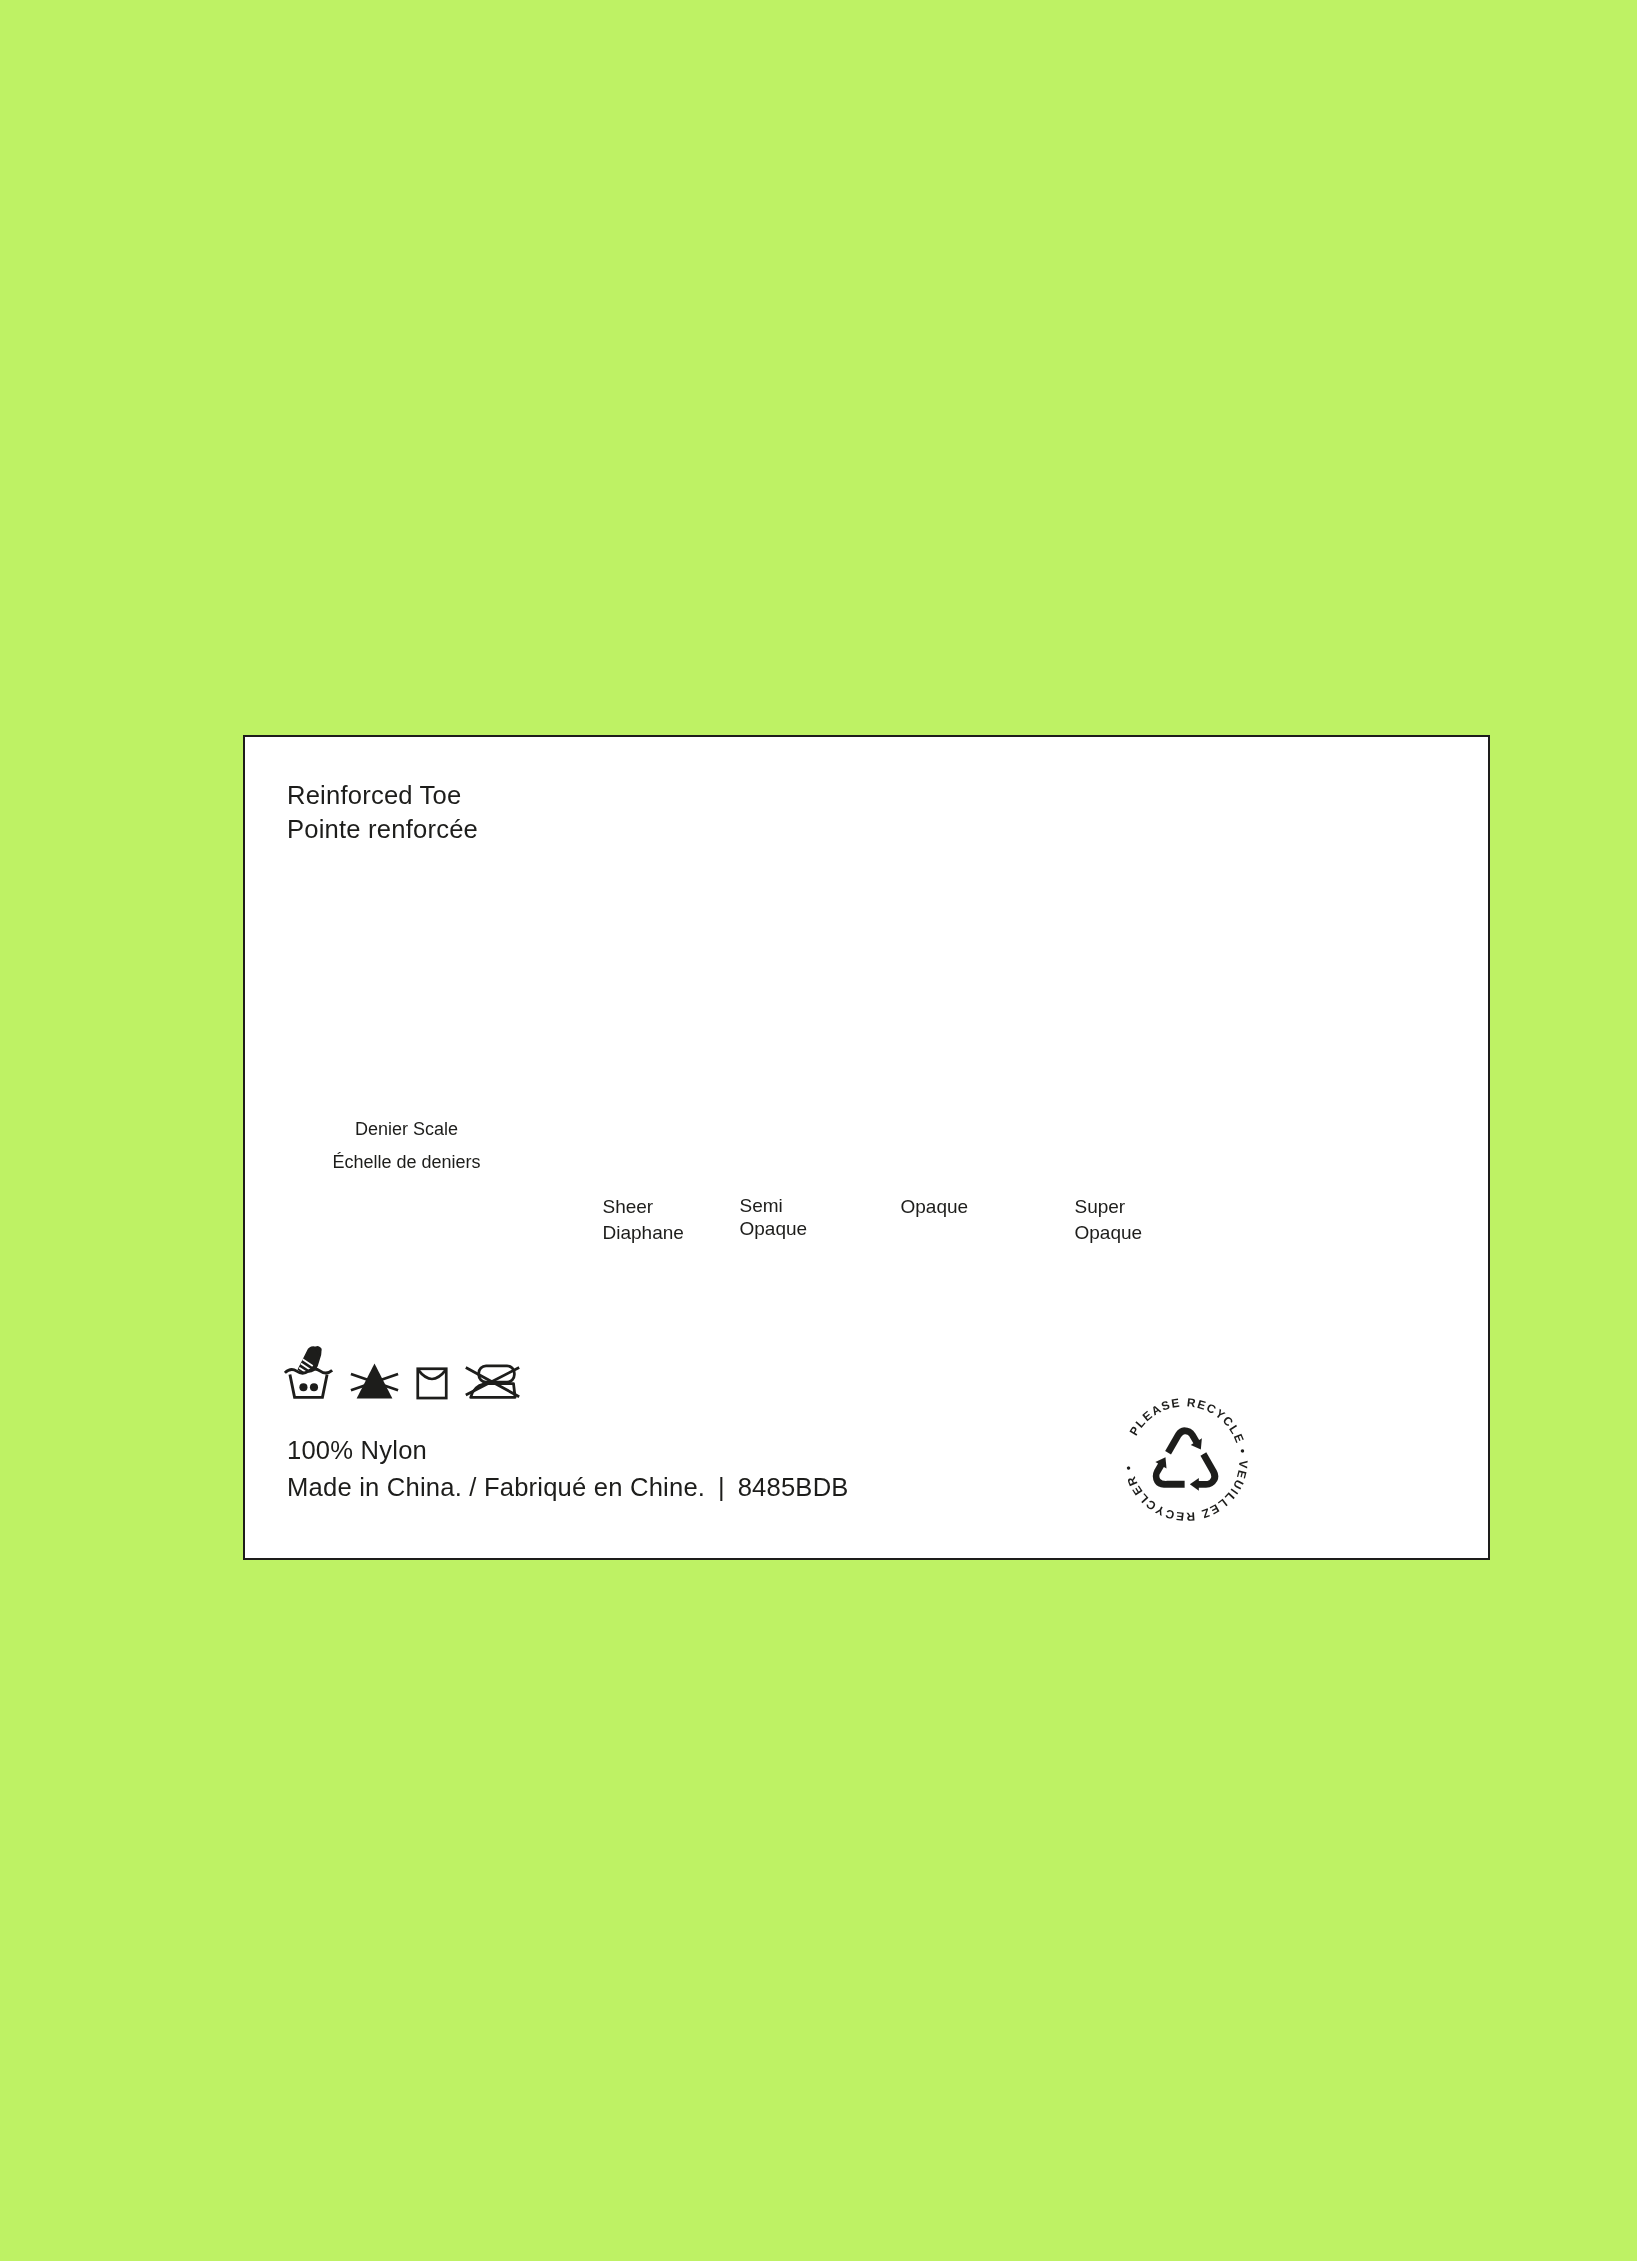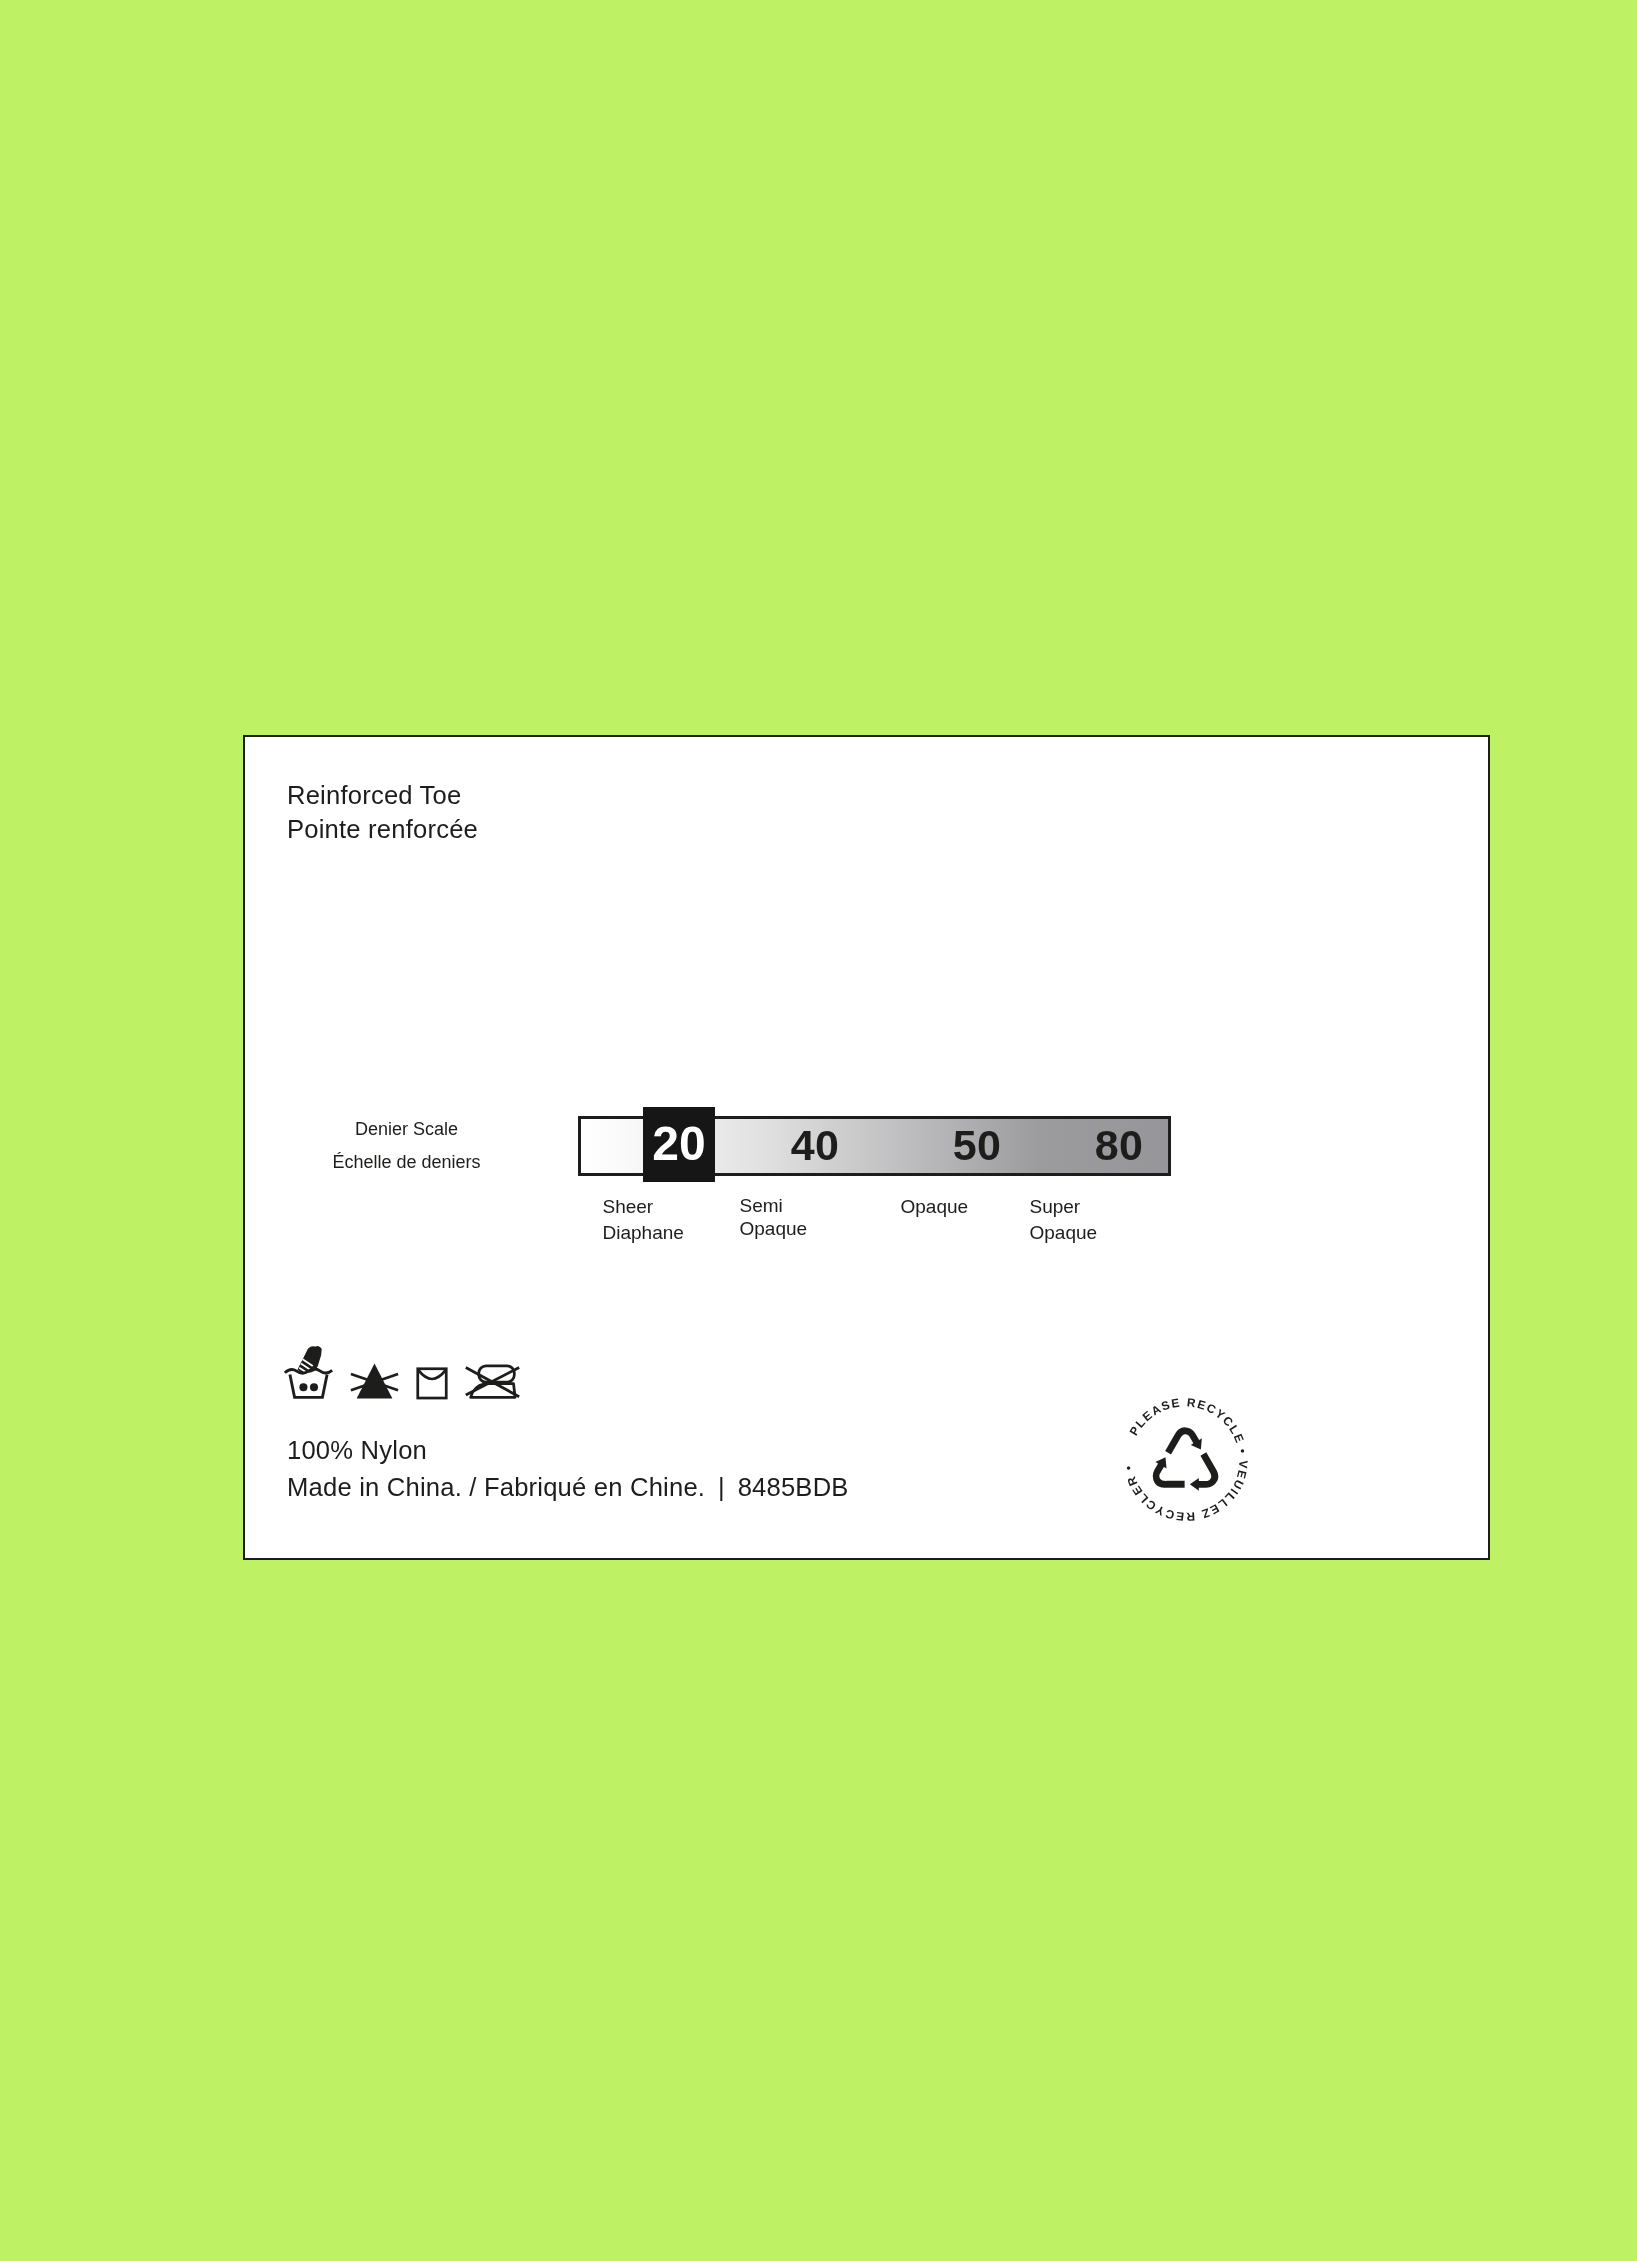--- a/index.html
+++ b/index.html
@@ -80,14 +80,6 @@
     <div>Échelle de deniers</div>
   </div>
 
-  <div class="denier-bar">
-    <div class="hl-block">
-      <span>20</span>
-    </div>
-    <span class="bar-num num-40">40</span>
-    <span class="bar-num num-50">50</span>
-    <span class="bar-num num-80">80</span>
-  </div>
 
   <div class="denier-labels">
     <div class="dlab dlab-0">

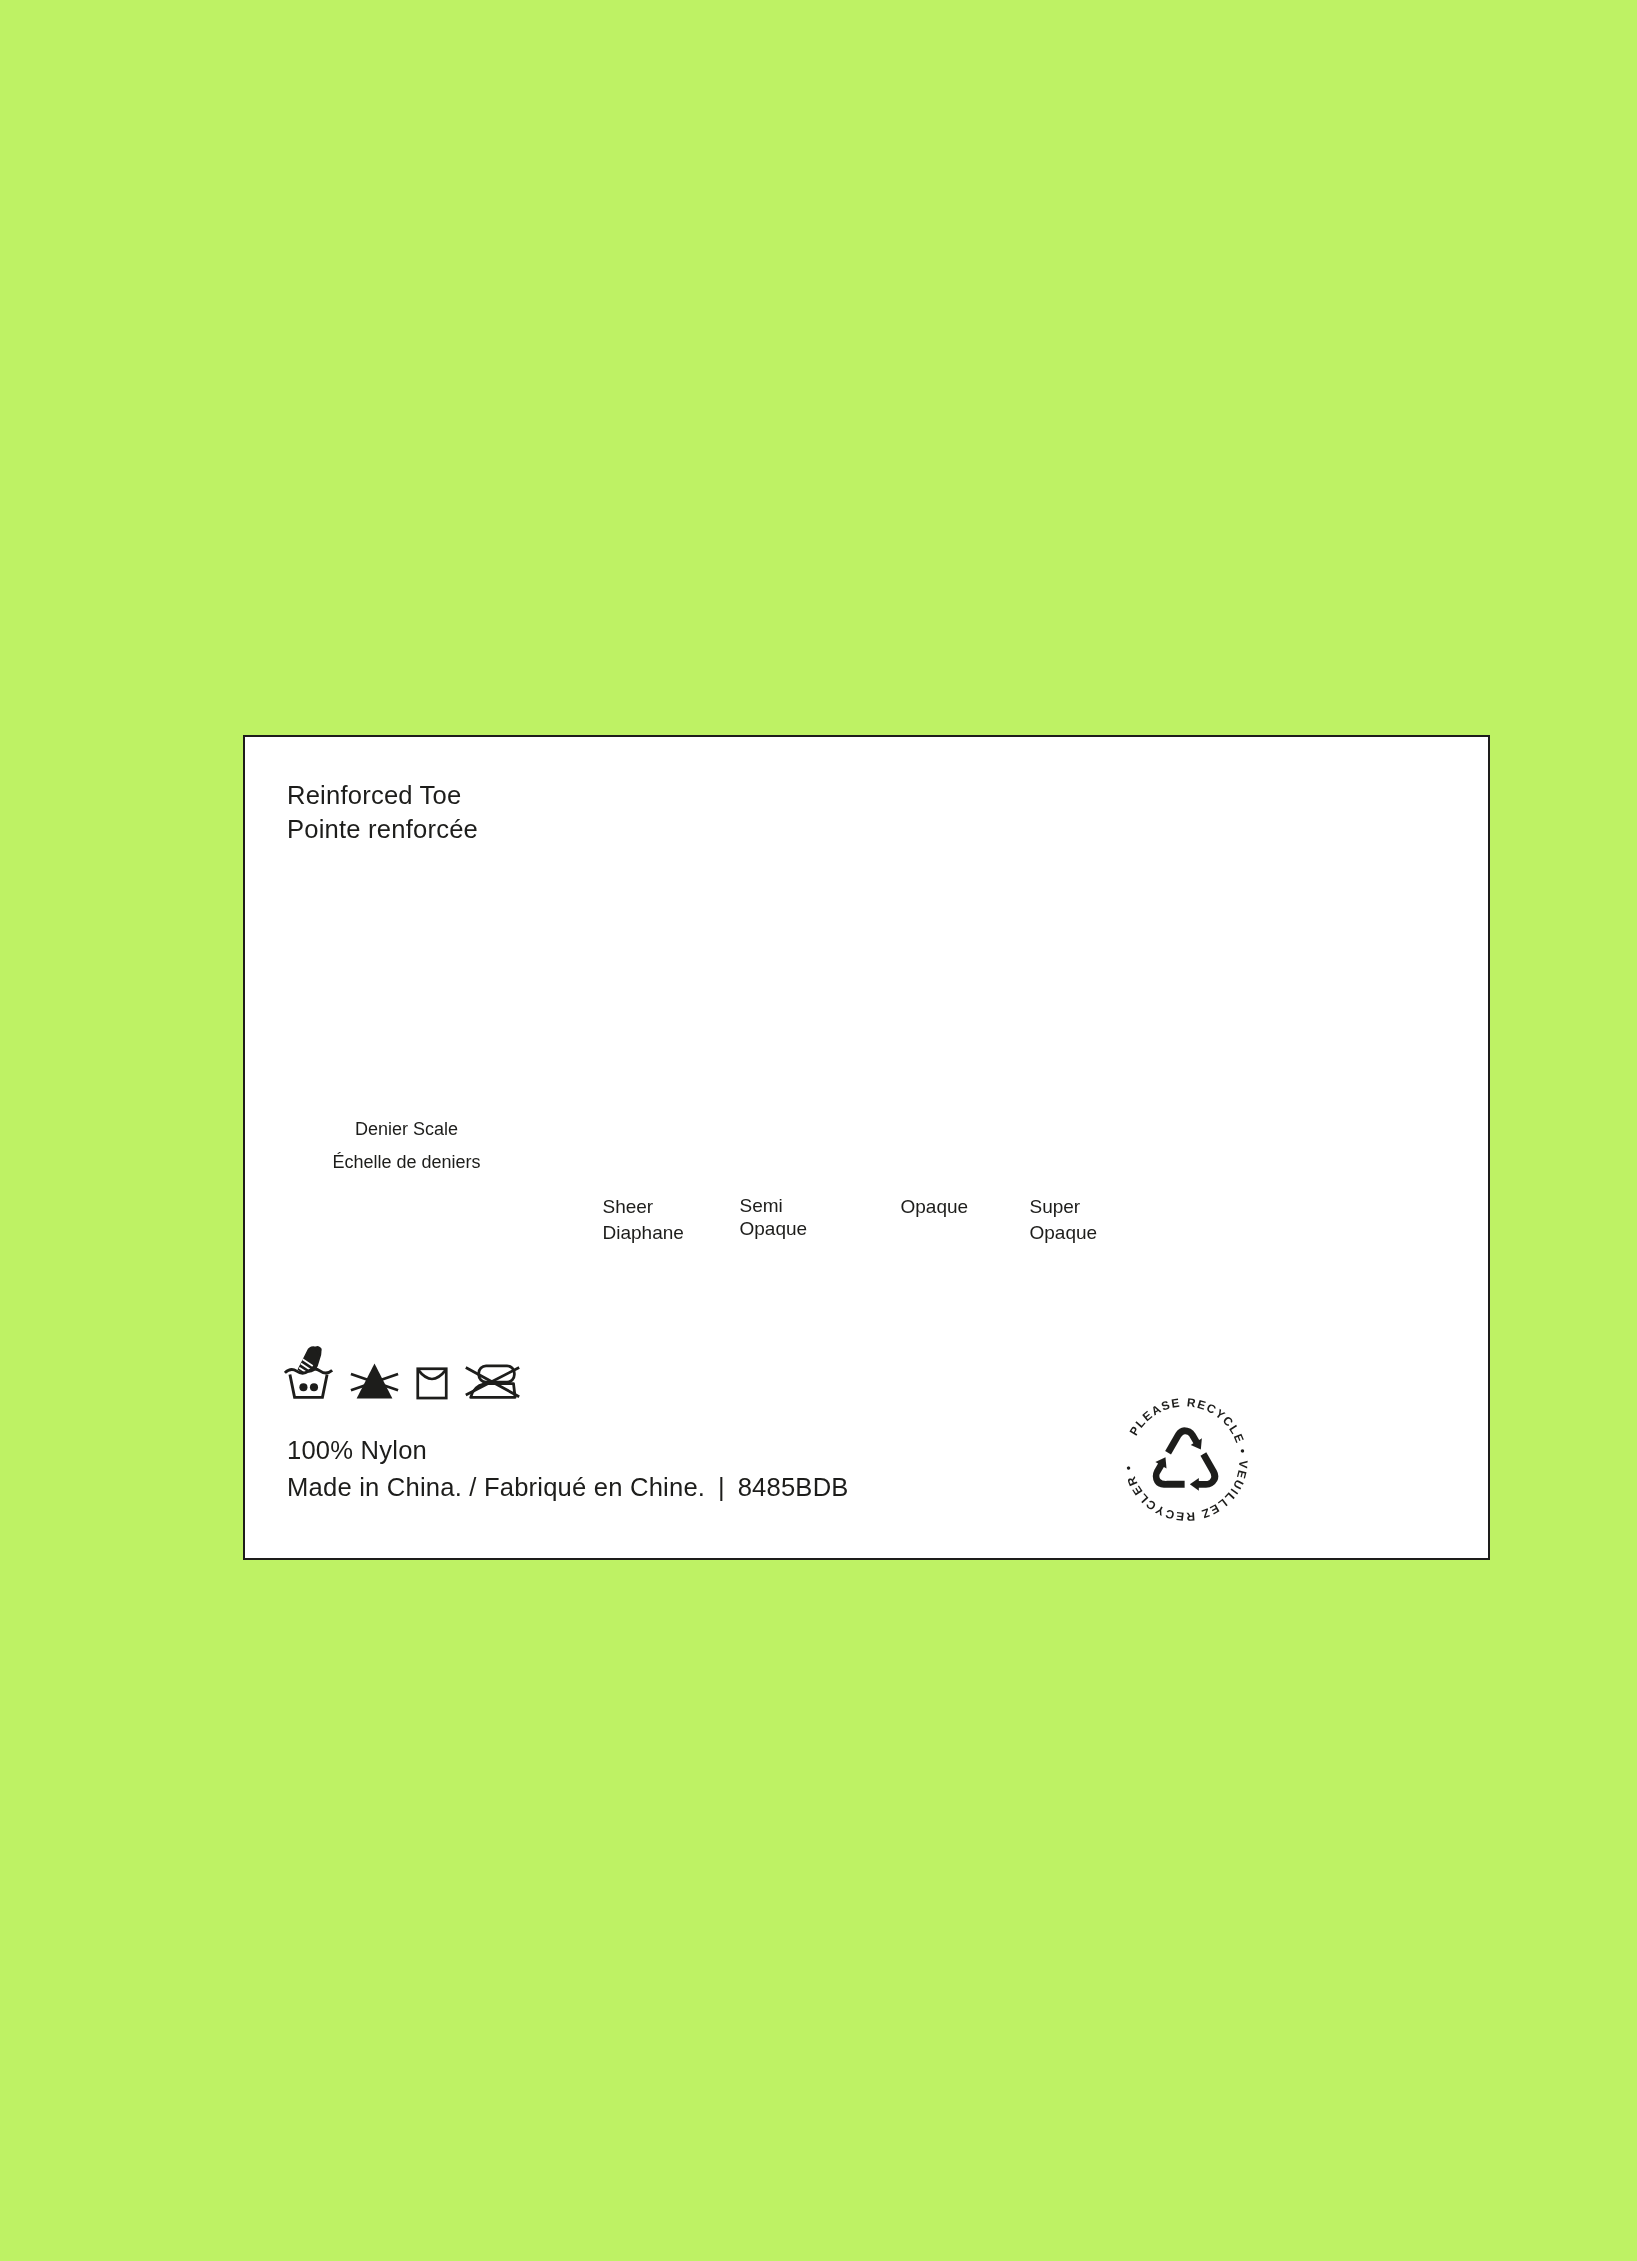--- a/index.html
+++ b/index.html
@@ -43,7 +43,7 @@
   }
   .dlab { position:absolute; top:0; transform:translateX(-50%); width:153px; line-height:26.4px; }
   .dlab-0 { left:101px; } .dlab-1 { left:238px; line-height:23px; }
-  .dlab-2 { left:399px; } .dlab-3 { left:528px; }
+  .dlab-2 { left:399px; } .dlab-3 { left:573px; }
   .care-row {
     position:absolute; left:284px; top:1344px; height:56px;
     display:flex; align-items:flex-end; gap:17px;

